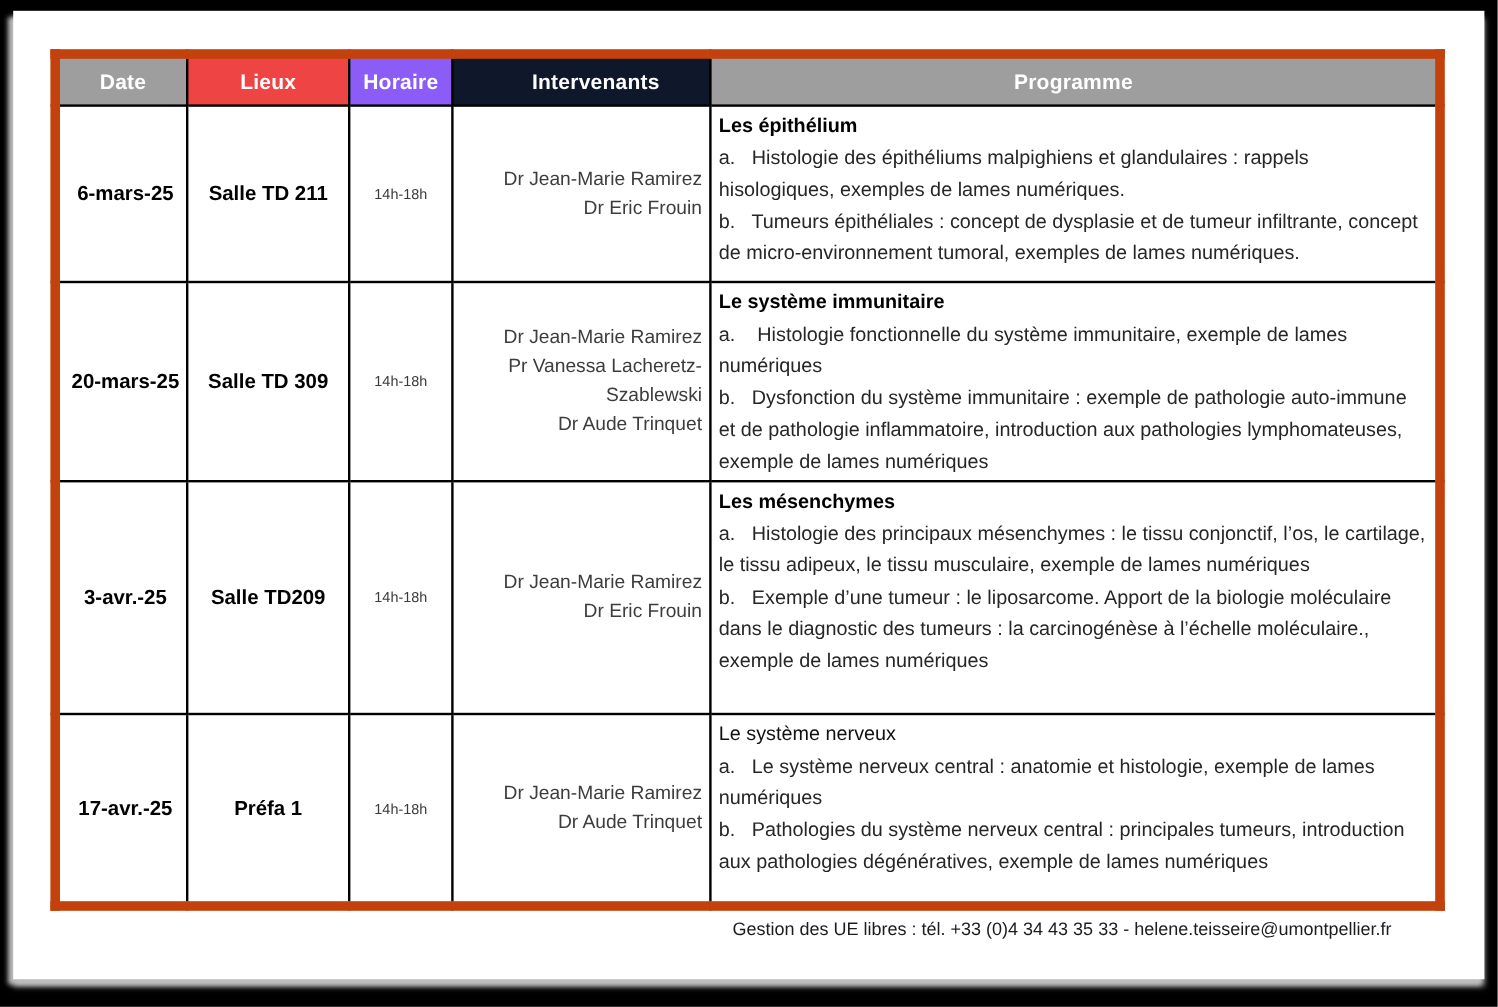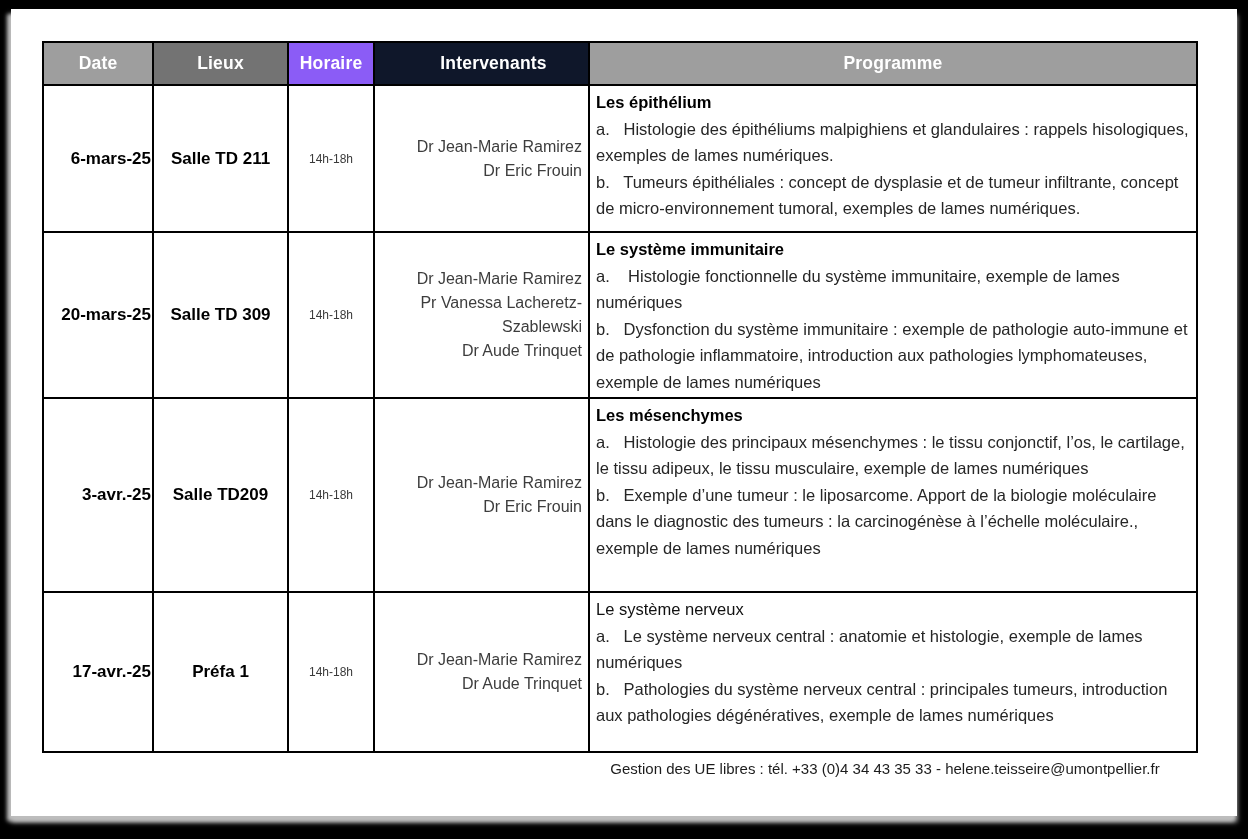--- a/index.html
+++ b/index.html
@@ -24,7 +24,7 @@
     border-collapse: collapse;
     table-layout: fixed;
     width: 1154px;
-    border: 1px solid #c2410c;
+    border: 8px solid #c2410c;
   }
   col.c1 { width: 110px; }
   col.c2 { width: 135px; }

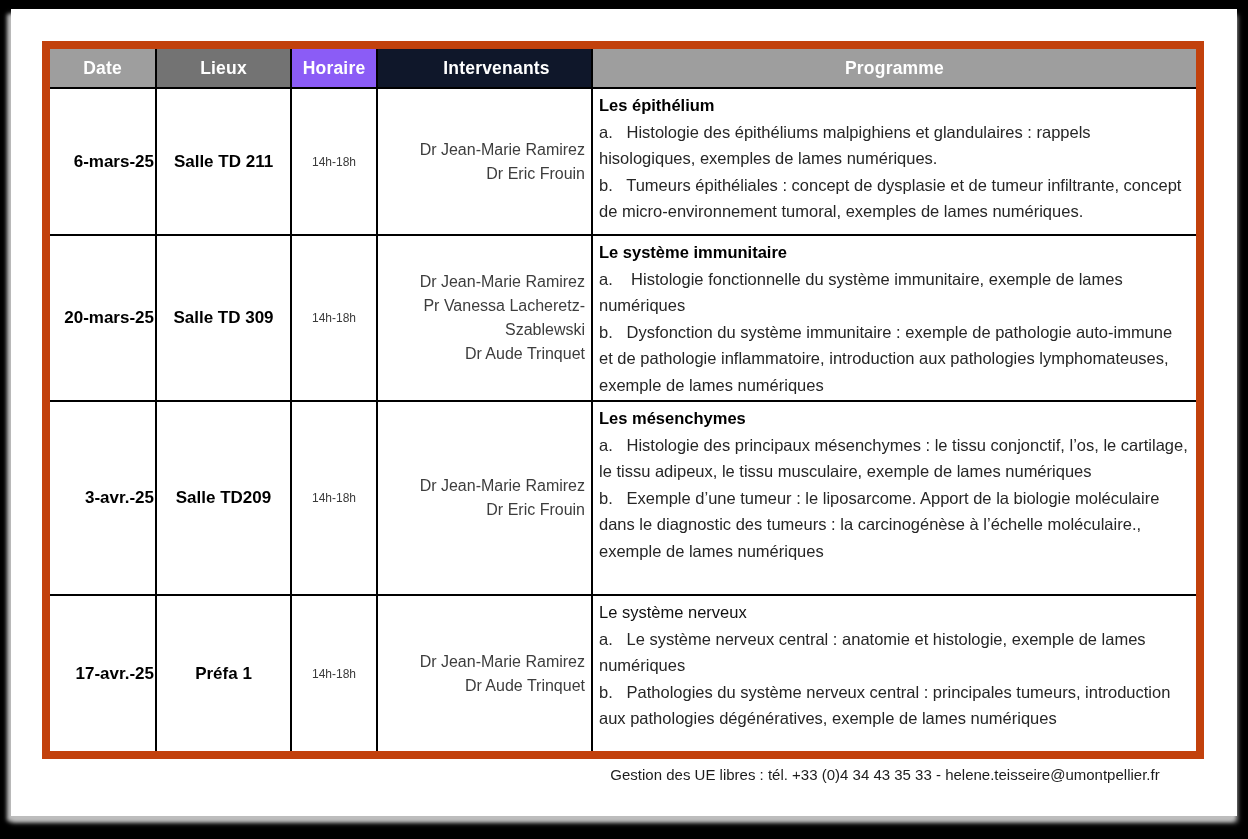--- a/index.html
+++ b/index.html
@@ -87,7 +87,7 @@
       <thead>
         <tr>
             <th style="background: rgb(158, 158, 158); color: rgb(255, 255, 255);">Date</th>
-            <th style="background: #737373; color: rgb(255, 255, 255);">Lieux</th>
+            <th style="background: #ef4444; color: rgb(255, 255, 255);">Lieux</th>
             <th style="background: #8b5cf6; color: rgb(255, 255, 255);">Horaire</th>
             <th style="background: #0f172a; color: rgb(255, 255, 255); padding-left: 25px;">Intervenants</th>
             <th style="background: rgb(158, 158, 158); color: rgb(255, 255, 255); margin-top: 27px;">Programme</th>

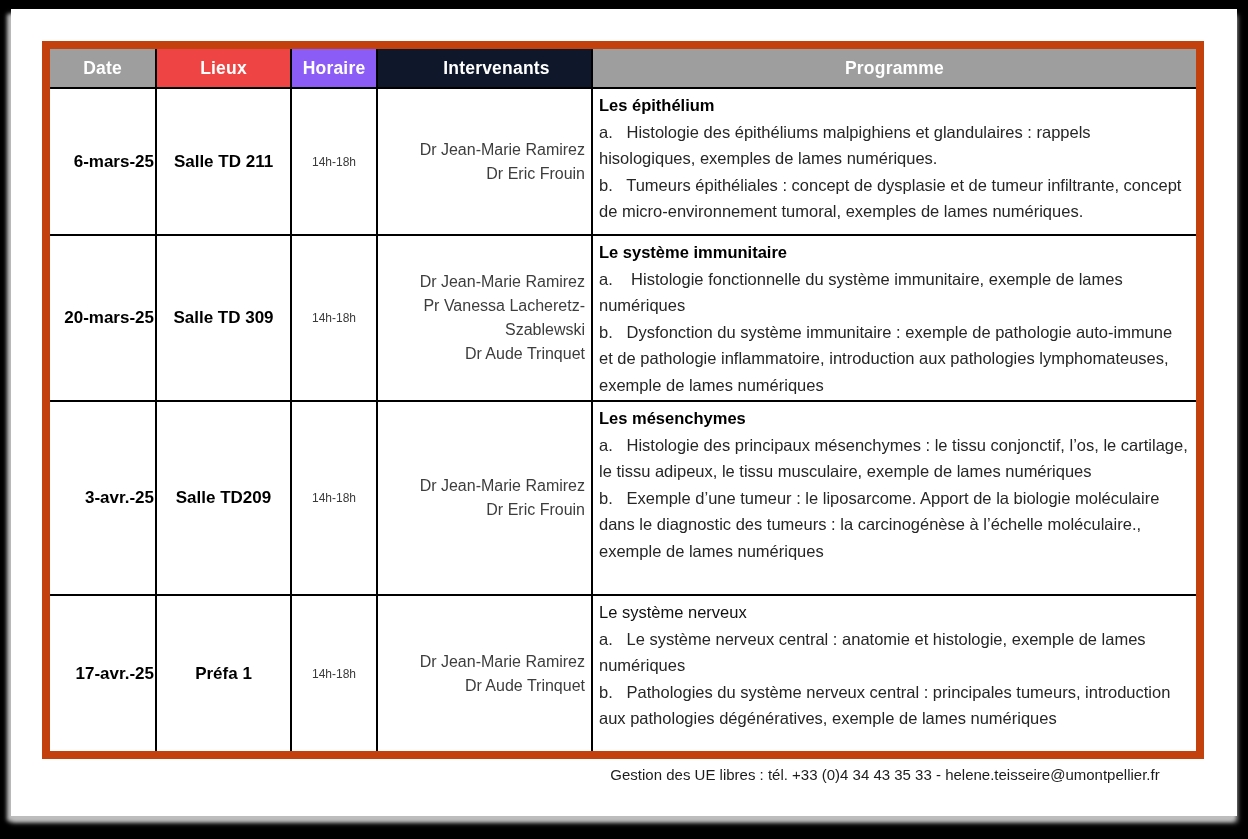--- a/index.html
+++ b/index.html
@@ -47,7 +47,7 @@
   tbody tr:nth-child(3) { height: 194px; }
   tbody tr:nth-child(4) { height: 160px; }
 
-  td.c-date  { font-weight: 700; font-size: 17px; color: #000; padding-left: 5px; text-align: right; }
+  td.c-date  { font-weight: 700; font-size: 17px; color: #000; padding-left: 5px; text-align: center; }
   td.c-lieu  { font-weight: 700; font-size: 17px; color: #000; text-align: center; }
   td.c-horaire { font-size: 12px; color: #3a3a3a; text-align: center; }
   td.c-interv { font-size: 16px; color: #3d3d3d; text-align: right; line-height: 24px; padding: 0 6px; margin-top: 28px; }

